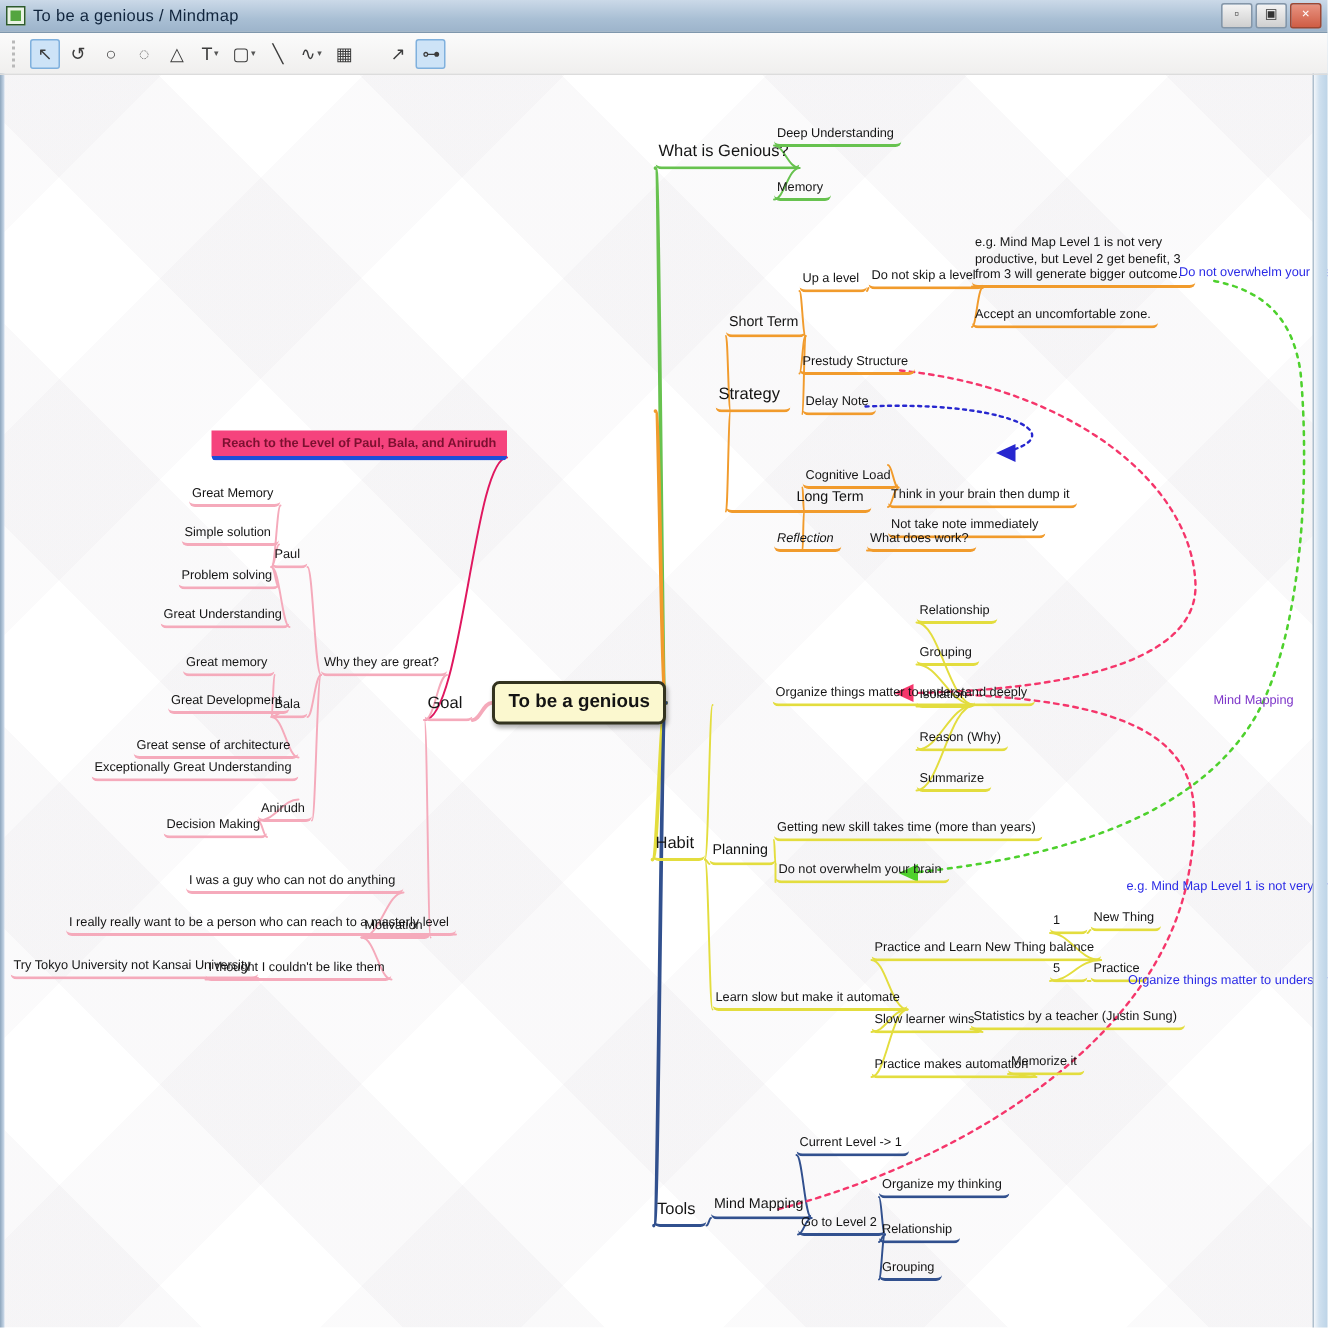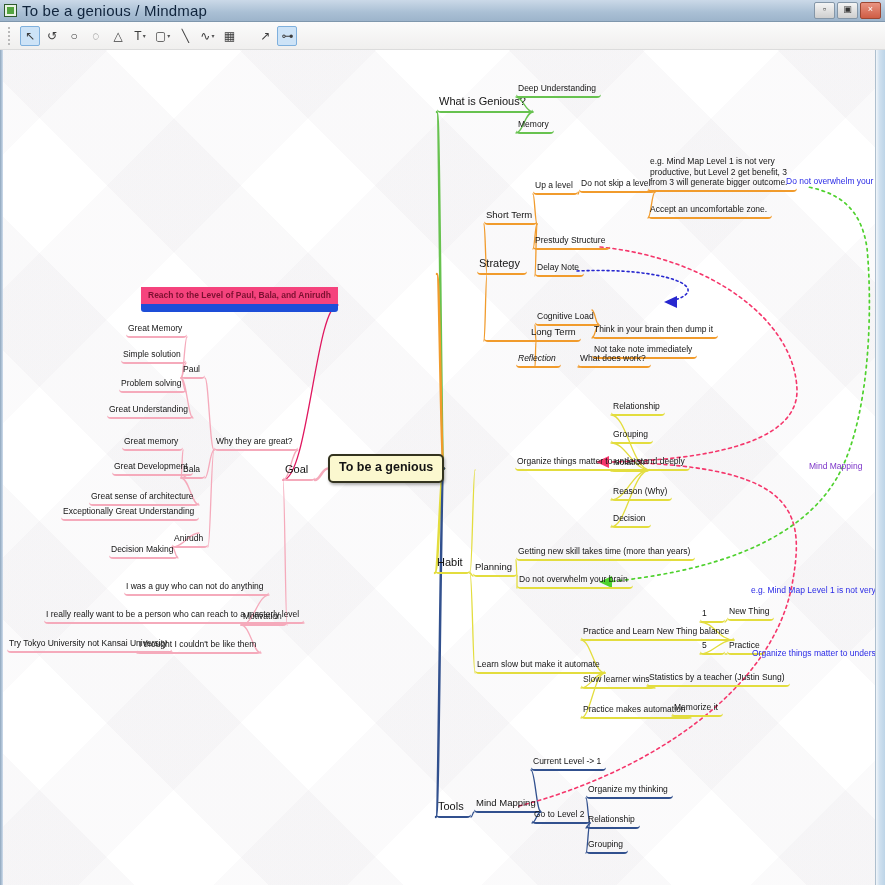--- a/index.html
+++ b/index.html
@@ -14,7 +14,7 @@
   #app-icon{width:13px;height:13px;background:#e9f2e4;border:1px solid #2d5a2d;margin-right:5px;
     box-sizing:border-box;position:relative;}
   #app-icon::after{content:"";position:absolute;inset:2px;background:#53a53f;}
-  #window-title{font-size:15px;color:#10243c;letter-spacing:.2px;}
+  #window-title{font-size:11px;color:#10243c;letter-spacing:.2px;}
   .winbtns{margin-left:auto;display:flex;gap:2px;}
   .winbtn{width:19px;height:15px;border:1px solid #8496a8;border-radius:2px;
     background:linear-gradient(#f4f4f4,#cfcfcf);font-size:9px;line-height:13px;text-align:center;

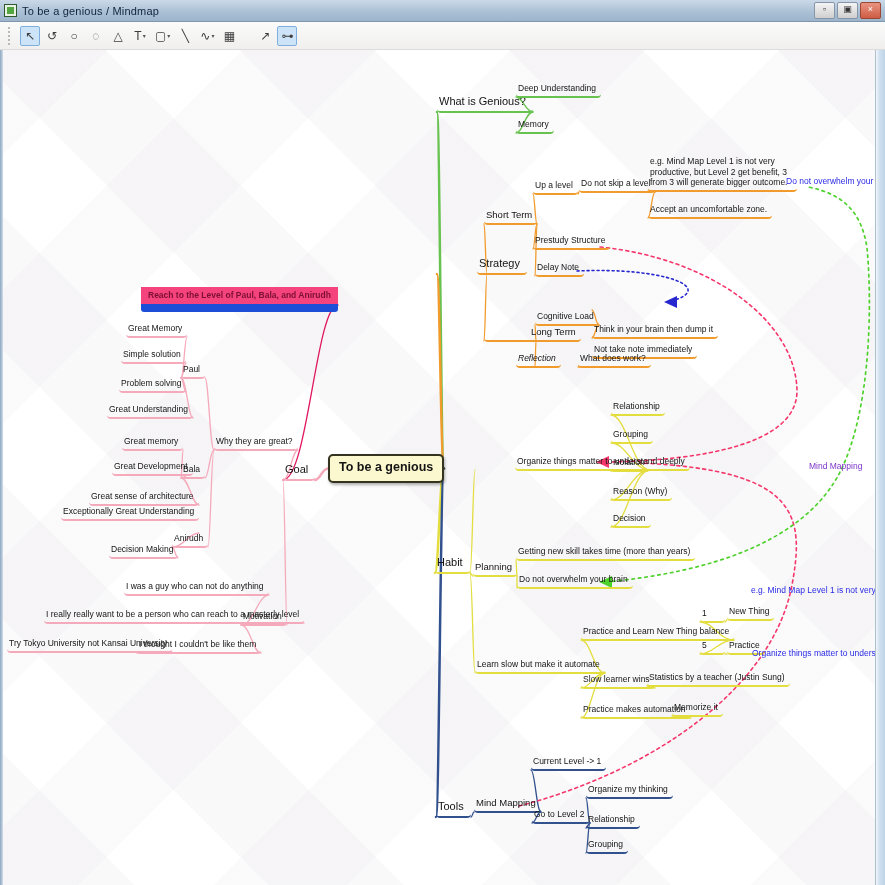--- a/index.html
+++ b/index.html
@@ -47,7 +47,7 @@
   .node.main{font-size:11px;padding-right:7px;}
   .node.central{font-size:12.5px;font-weight:bold;background:#fbf8cf;border:2px solid #33331f;
     border-radius:5px;padding:4px 9px 5px;box-shadow:1px 2px 3px rgba(0,0,0,.3);}
-  .node.highlight{background:#f5437d;color:#7c1030;font-weight:bold;border-bottom:8px solid #1d4ed8;
+  .node.highlight{background:#f5437d;color:#7c1030;font-weight:bold;border-bottom:3px solid #1d4ed8;
     padding:3px 7px 3px;border-radius:0 0 3px 3px;}
   .node.linktext{border-bottom:none;padding:0;}
   .node.wrap{white-space:normal;}

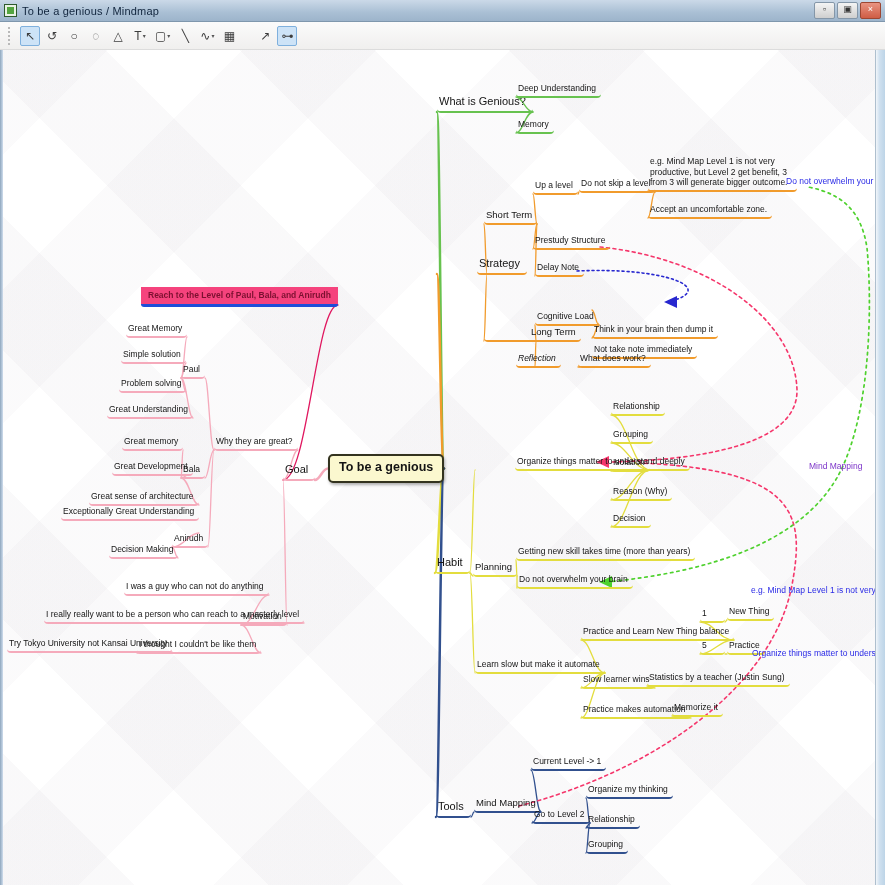--- a/index.html
+++ b/index.html
@@ -163,7 +163,7 @@
         <div class="node" style="left: 611px; top: 429px; border-bottom-color: rgb(227, 221, 62);">Grouping</div>
         <div class="node" style="left: 611px; top: 457px; border-bottom-color: rgb(227, 221, 62);">Isolation</div>
         <div class="node" style="left: 611px; top: 486px; border-bottom-color: rgb(227, 221, 62);">Reason (Why)</div>
-        <div class="node" style="left: 611px; top: 513px; border-bottom-color: rgb(227, 221, 62);">Decision</div>
+        <div class="node" style="left: 611px; top: 513px; border-bottom-color: rgb(227, 221, 62);">Summarize</div>
         <div class="node mid" style="left: 473px; top: 561px; border-bottom-color: rgb(227, 221, 62);">Planning</div>
         <div class="node" style="left: 516px; top: 546px; border-bottom-color: rgb(227, 221, 62);">Getting new skill takes time (more than years)</div>
         <div class="node" style="left: 517px; top: 574px; border-bottom-color: rgb(227, 221, 62);">Do not overwhelm your brain</div>

